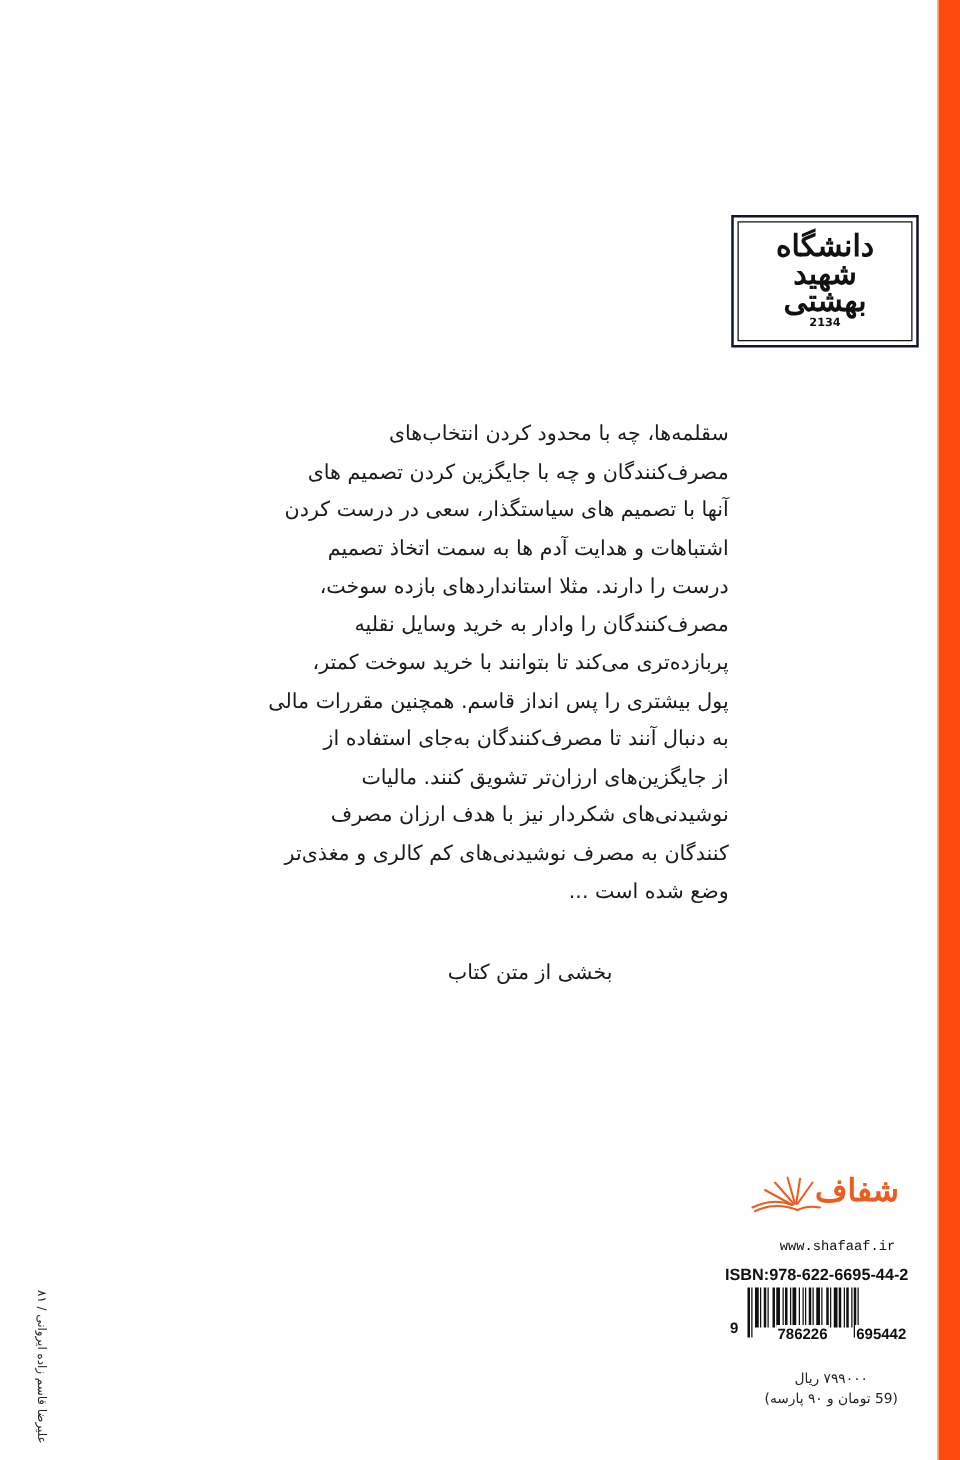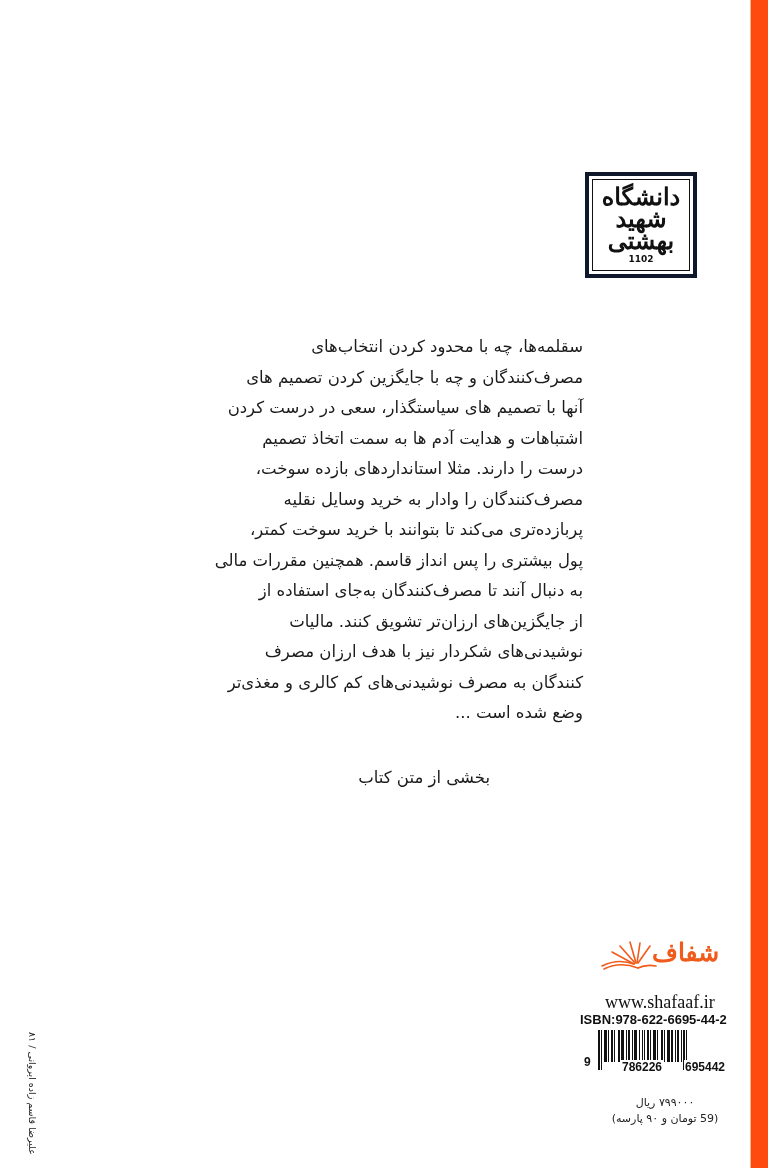--- a/index.html
+++ b/index.html
@@ -15,8 +15,8 @@
     border-left: 1px solid #f3b58e;
   }
   .logo {
-    position: absolute; left: 585px; top: 172px; width: 112px; height: 106px;
-    border: 4px solid #0f172a; box-sizing: border-box; background: #fff;
+    position: absolute; left: 585px; top: 172px; width: 150px; height: 106px;
+    border: 2px solid #0f172a; box-sizing: border-box; background: #fff;
   }
   .logo-inner {
     position: absolute; left: 3px; top: 3px; right: 3px; bottom: 3px;

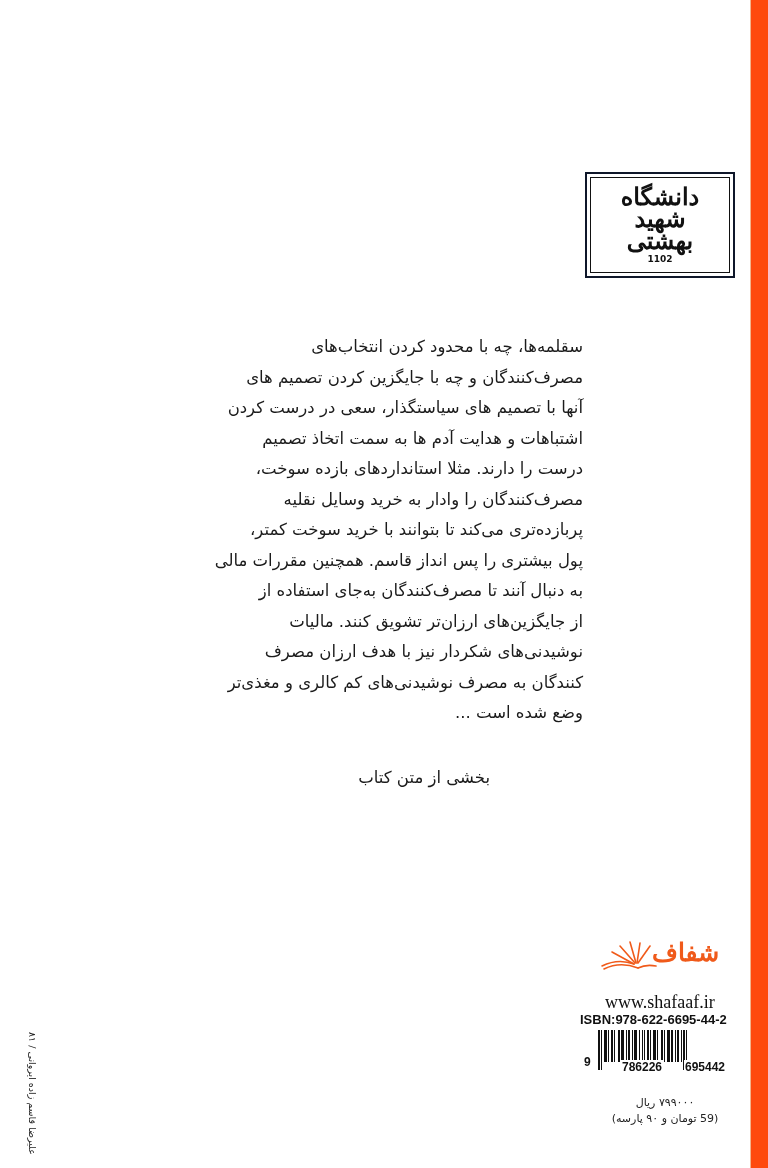--- a/index.html
+++ b/index.html
@@ -97,7 +97,7 @@
     <div class="logo-line">دانشگاه</div>
     <div class="logo-line">شهید</div>
     <div class="logo-line">بهشتی</div>
-    <div class="logo-year">1102</div>
+    <div class="logo-year">2134</div>
   </div>
 </div>
 

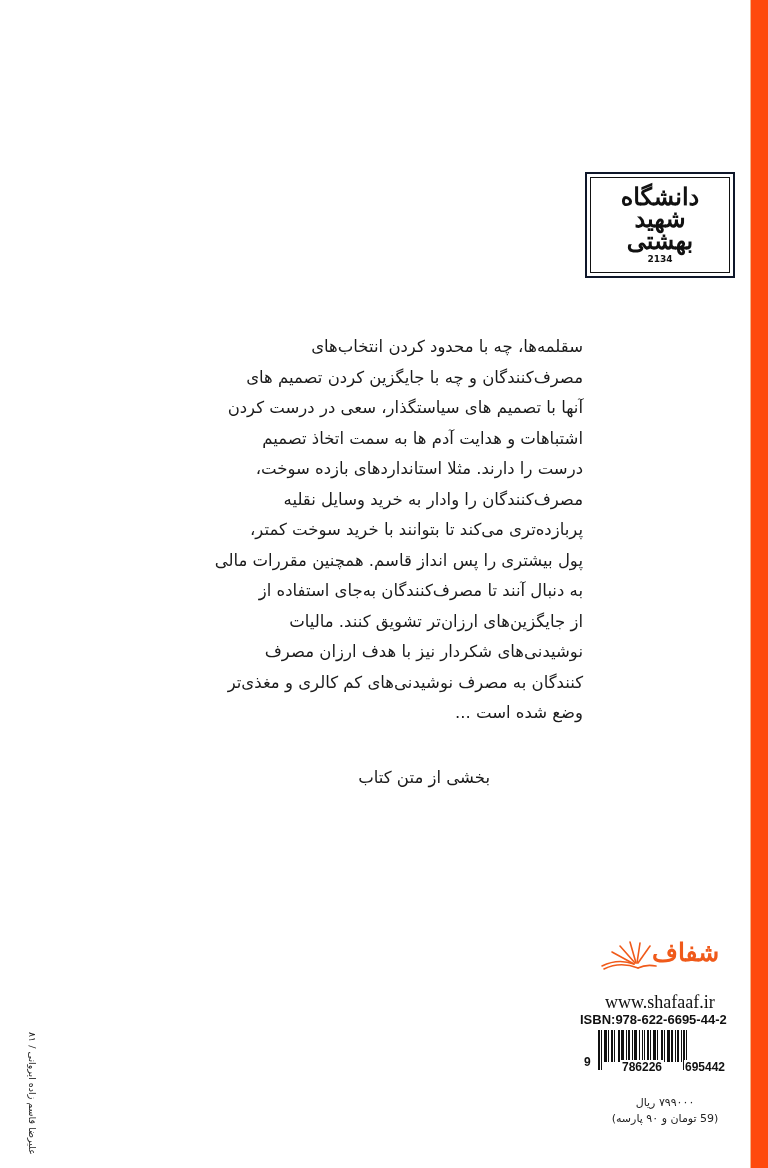--- a/index.html
+++ b/index.html
@@ -53,8 +53,8 @@
     font-family: "DejaVu Serif", serif; font-weight: bold; font-size: 25px; color: #f05a1a;
   }
   .pub-url {
-    position: absolute; left: 605px; top: 992px; width: 130px; text-align: left;
-    font-family: Liberation Serif, serif; font-size: 18px; color: #111;
+    position: absolute; left: 605px; top: 992px; width: 130px; text-align: center;
+    font-family: Liberation Mono, monospace; font-size: 11px; color: #111;
   }
   .isbn-label {
     position: absolute; left: 580px; top: 1012px; width: 160px; text-align: left;

